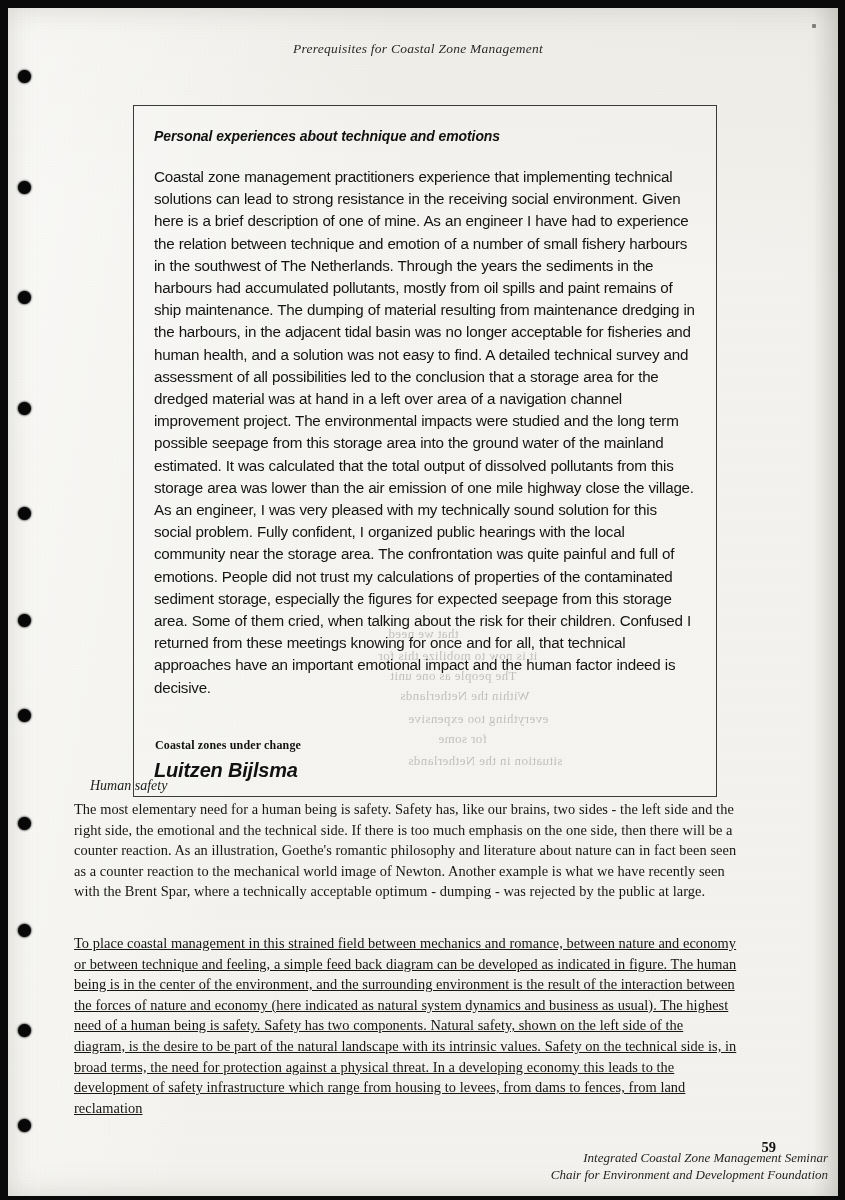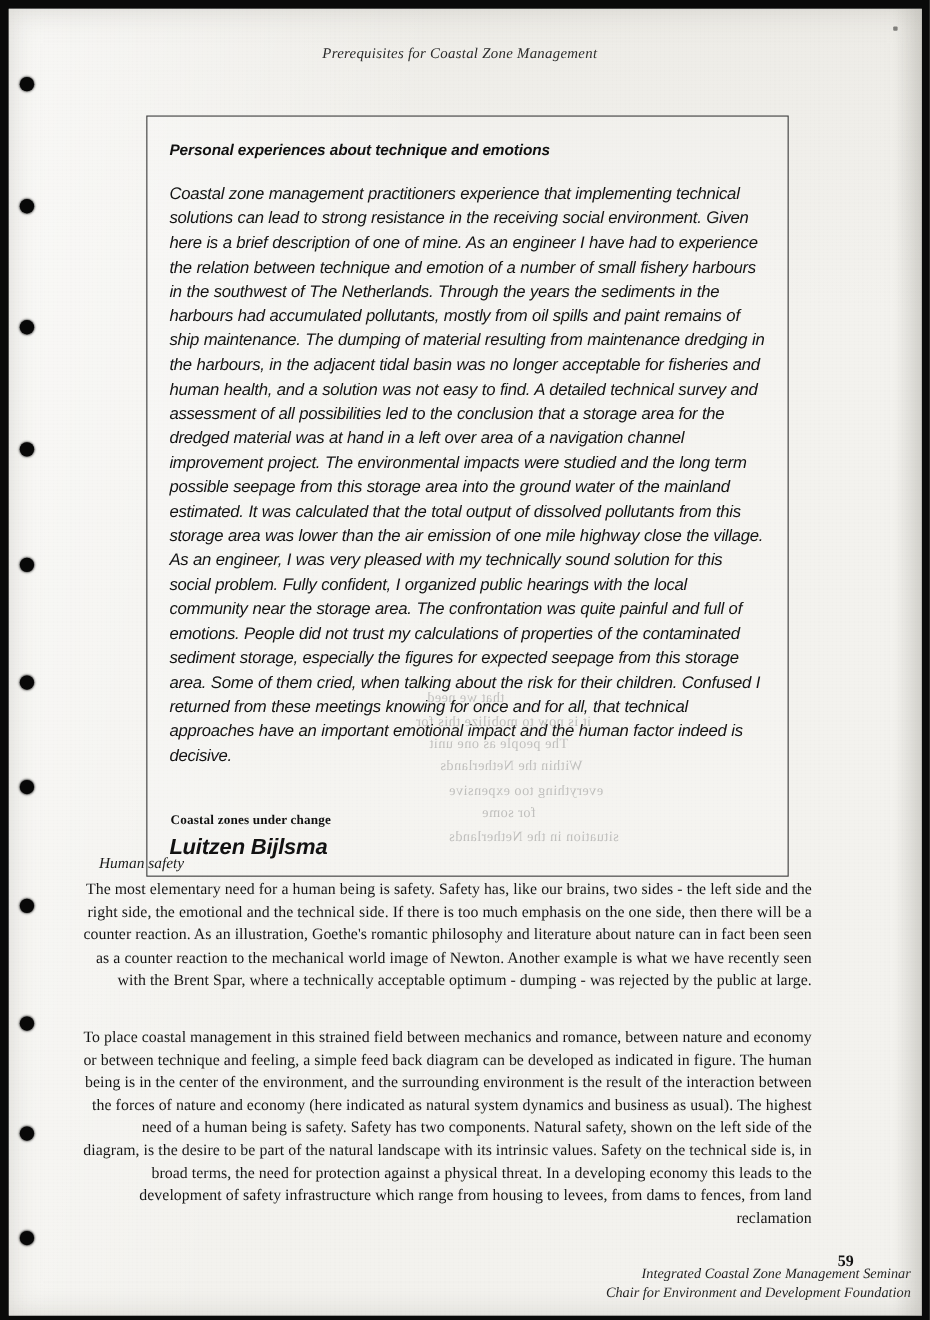--- a/index.html
+++ b/index.html
@@ -105,7 +105,6 @@
   }
   .quote-para {
     font-family: "Liberation Sans", sans-serif;
-    font-style: italic;
     font-size: 15.2px;
     line-height: 22.2px;
     color: #141414;

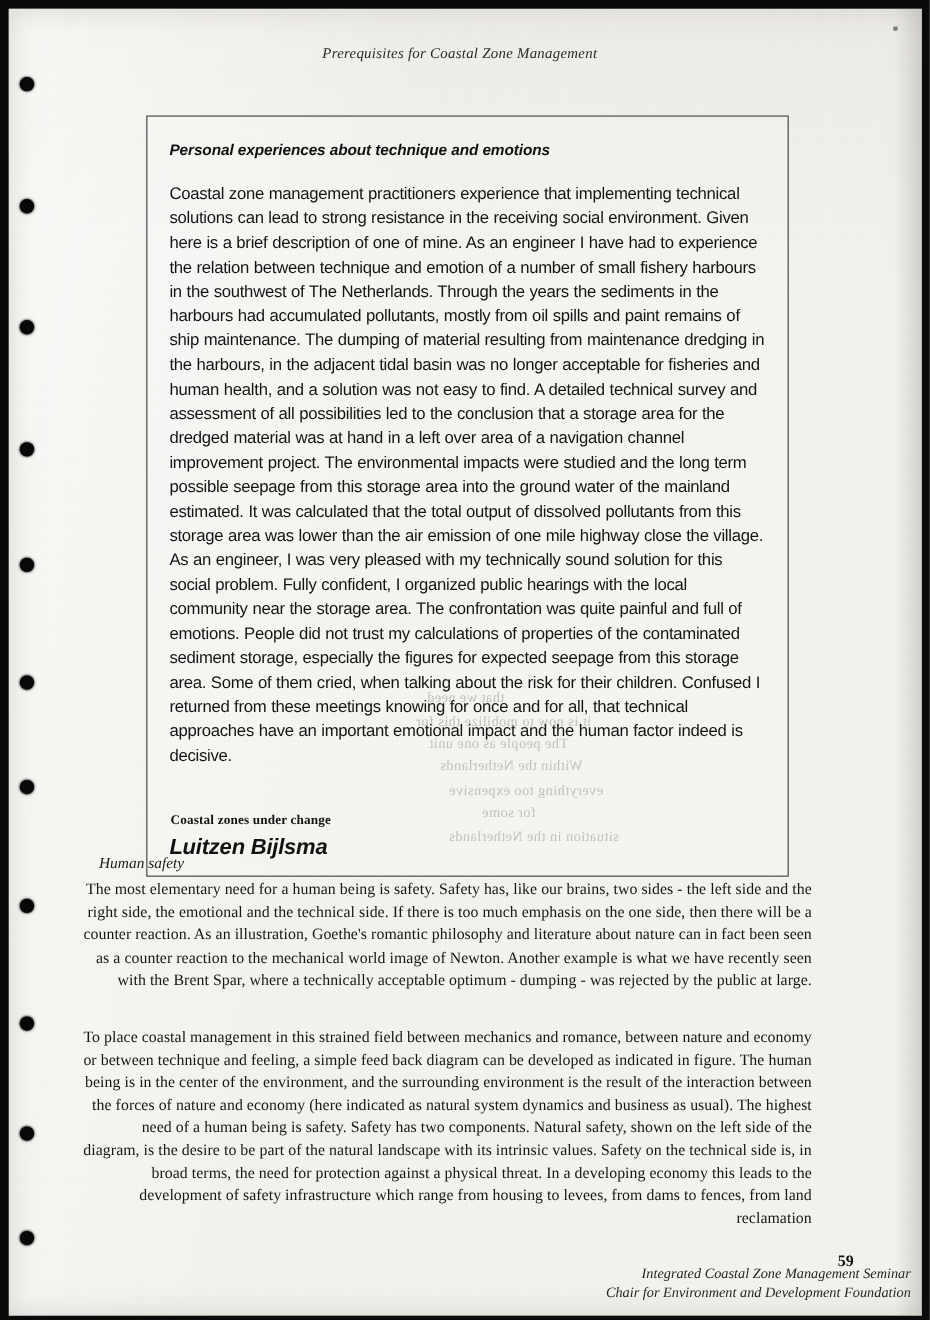--- a/index.html
+++ b/index.html
@@ -152,7 +152,7 @@
     font-size: 14.4px;
     line-height: 20.6px;
     color: #161616;
-    text-align: right;
+    text-align: left;
     letter-spacing: 0.05px;
     margin: 0;
   }

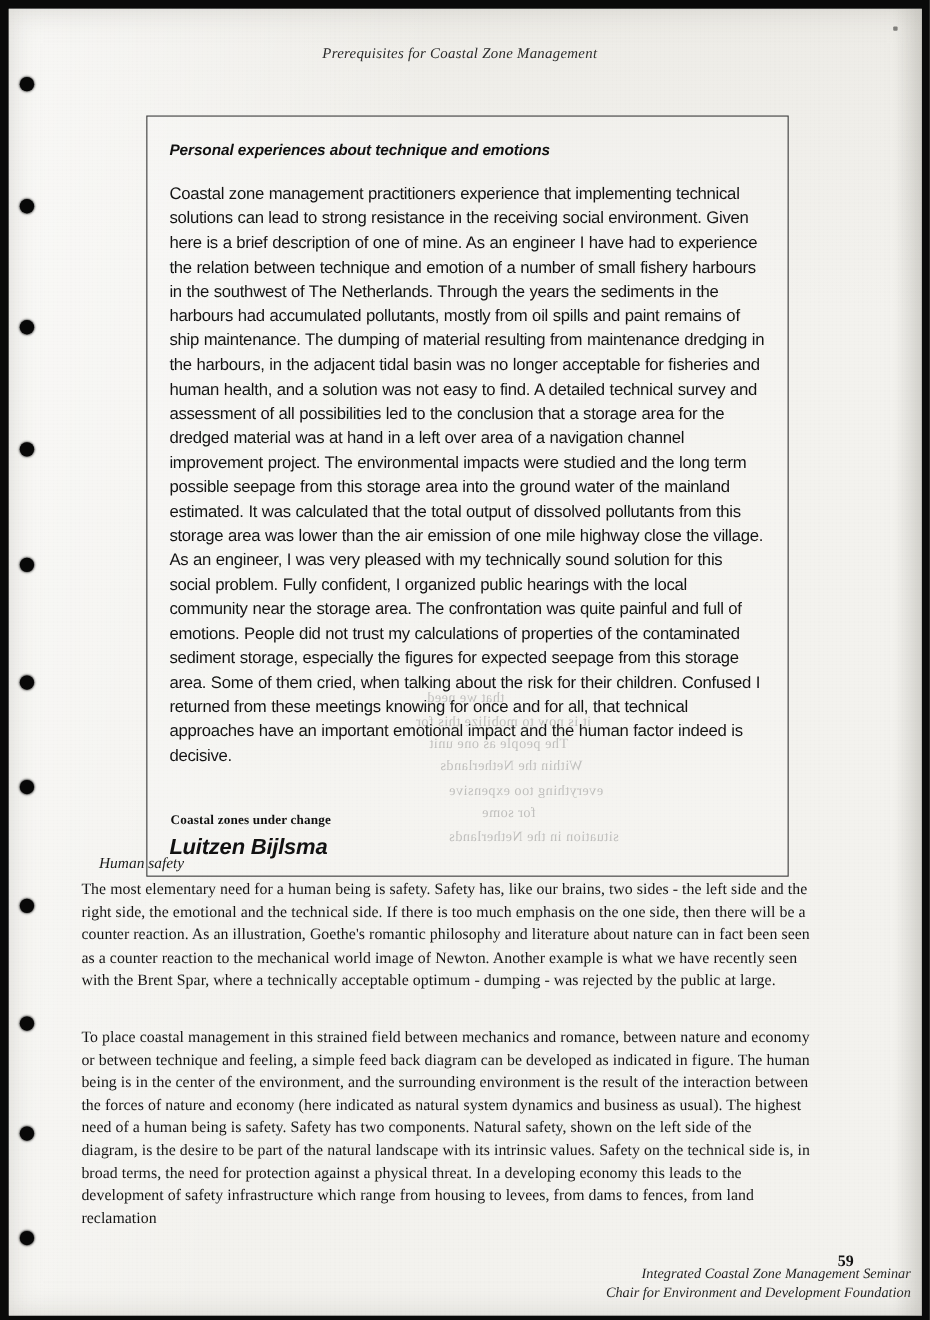--- a/index.html
+++ b/index.html
@@ -157,7 +157,7 @@
     margin: 0;
   }
   #para-1 { top: 791px; }
-  #para-2 { top: 925px; }
+  #para-2 { top: 925px; text-decoration: underline; }
 
   
   #footer {

